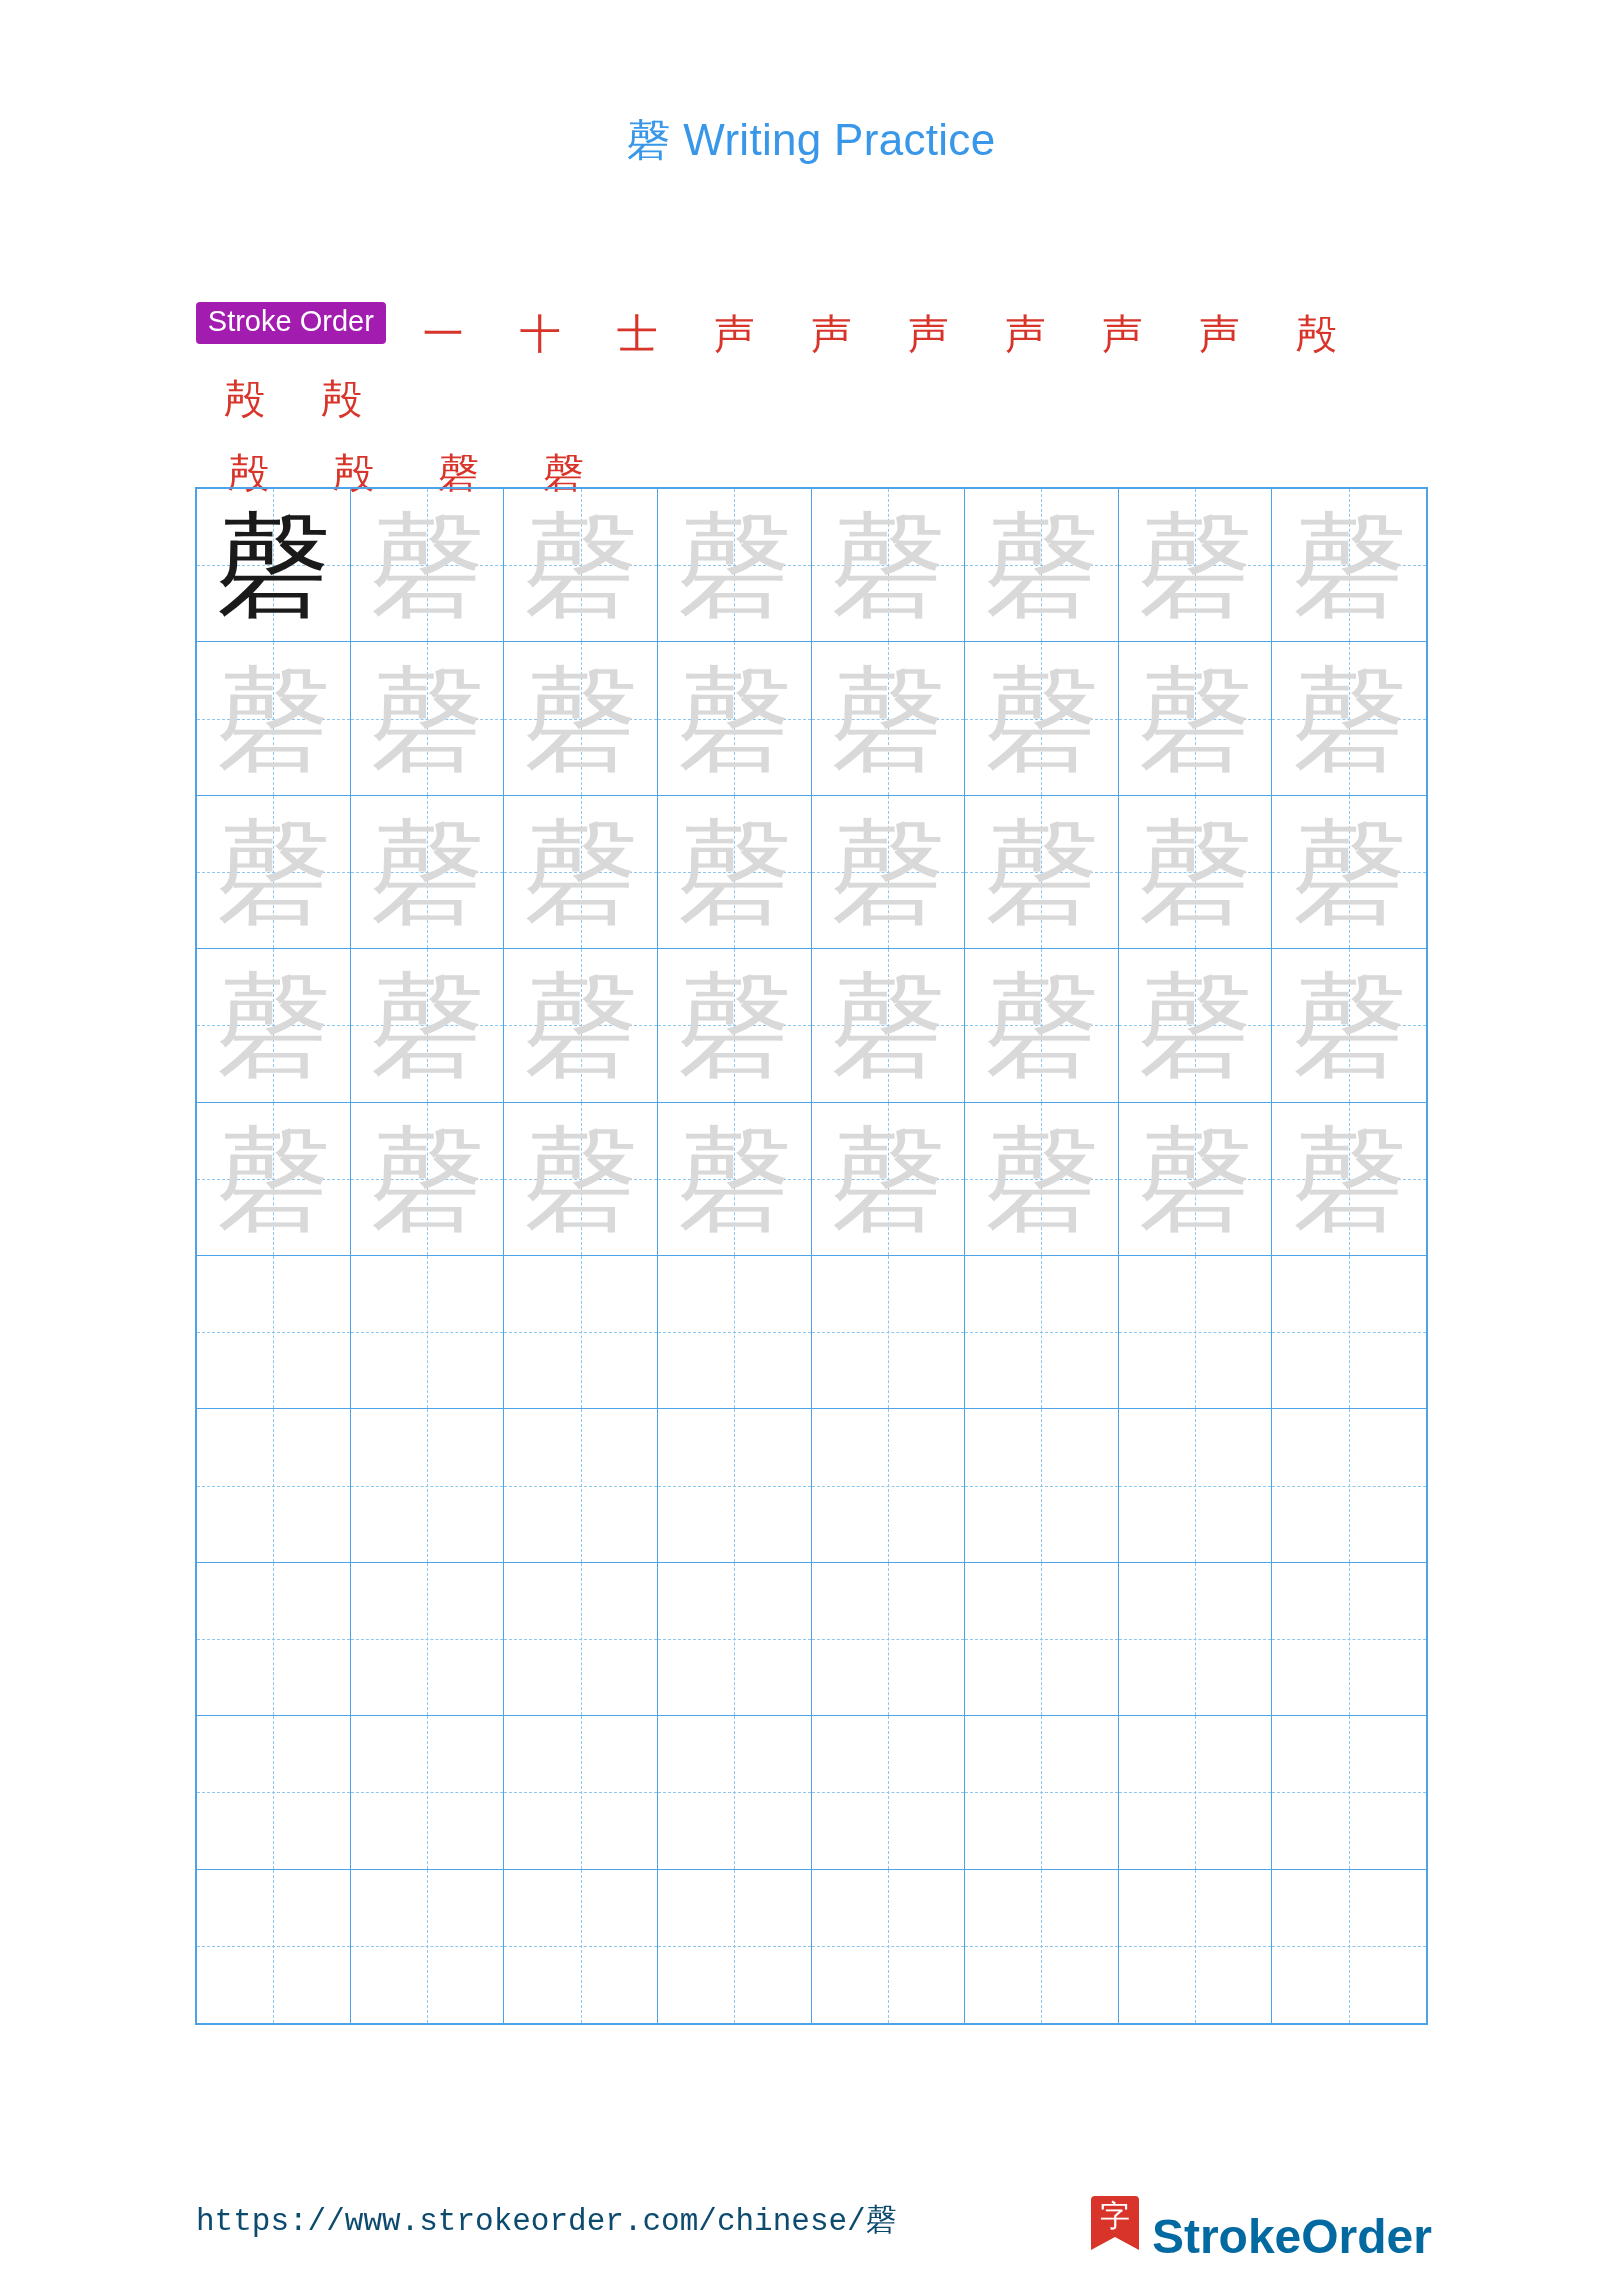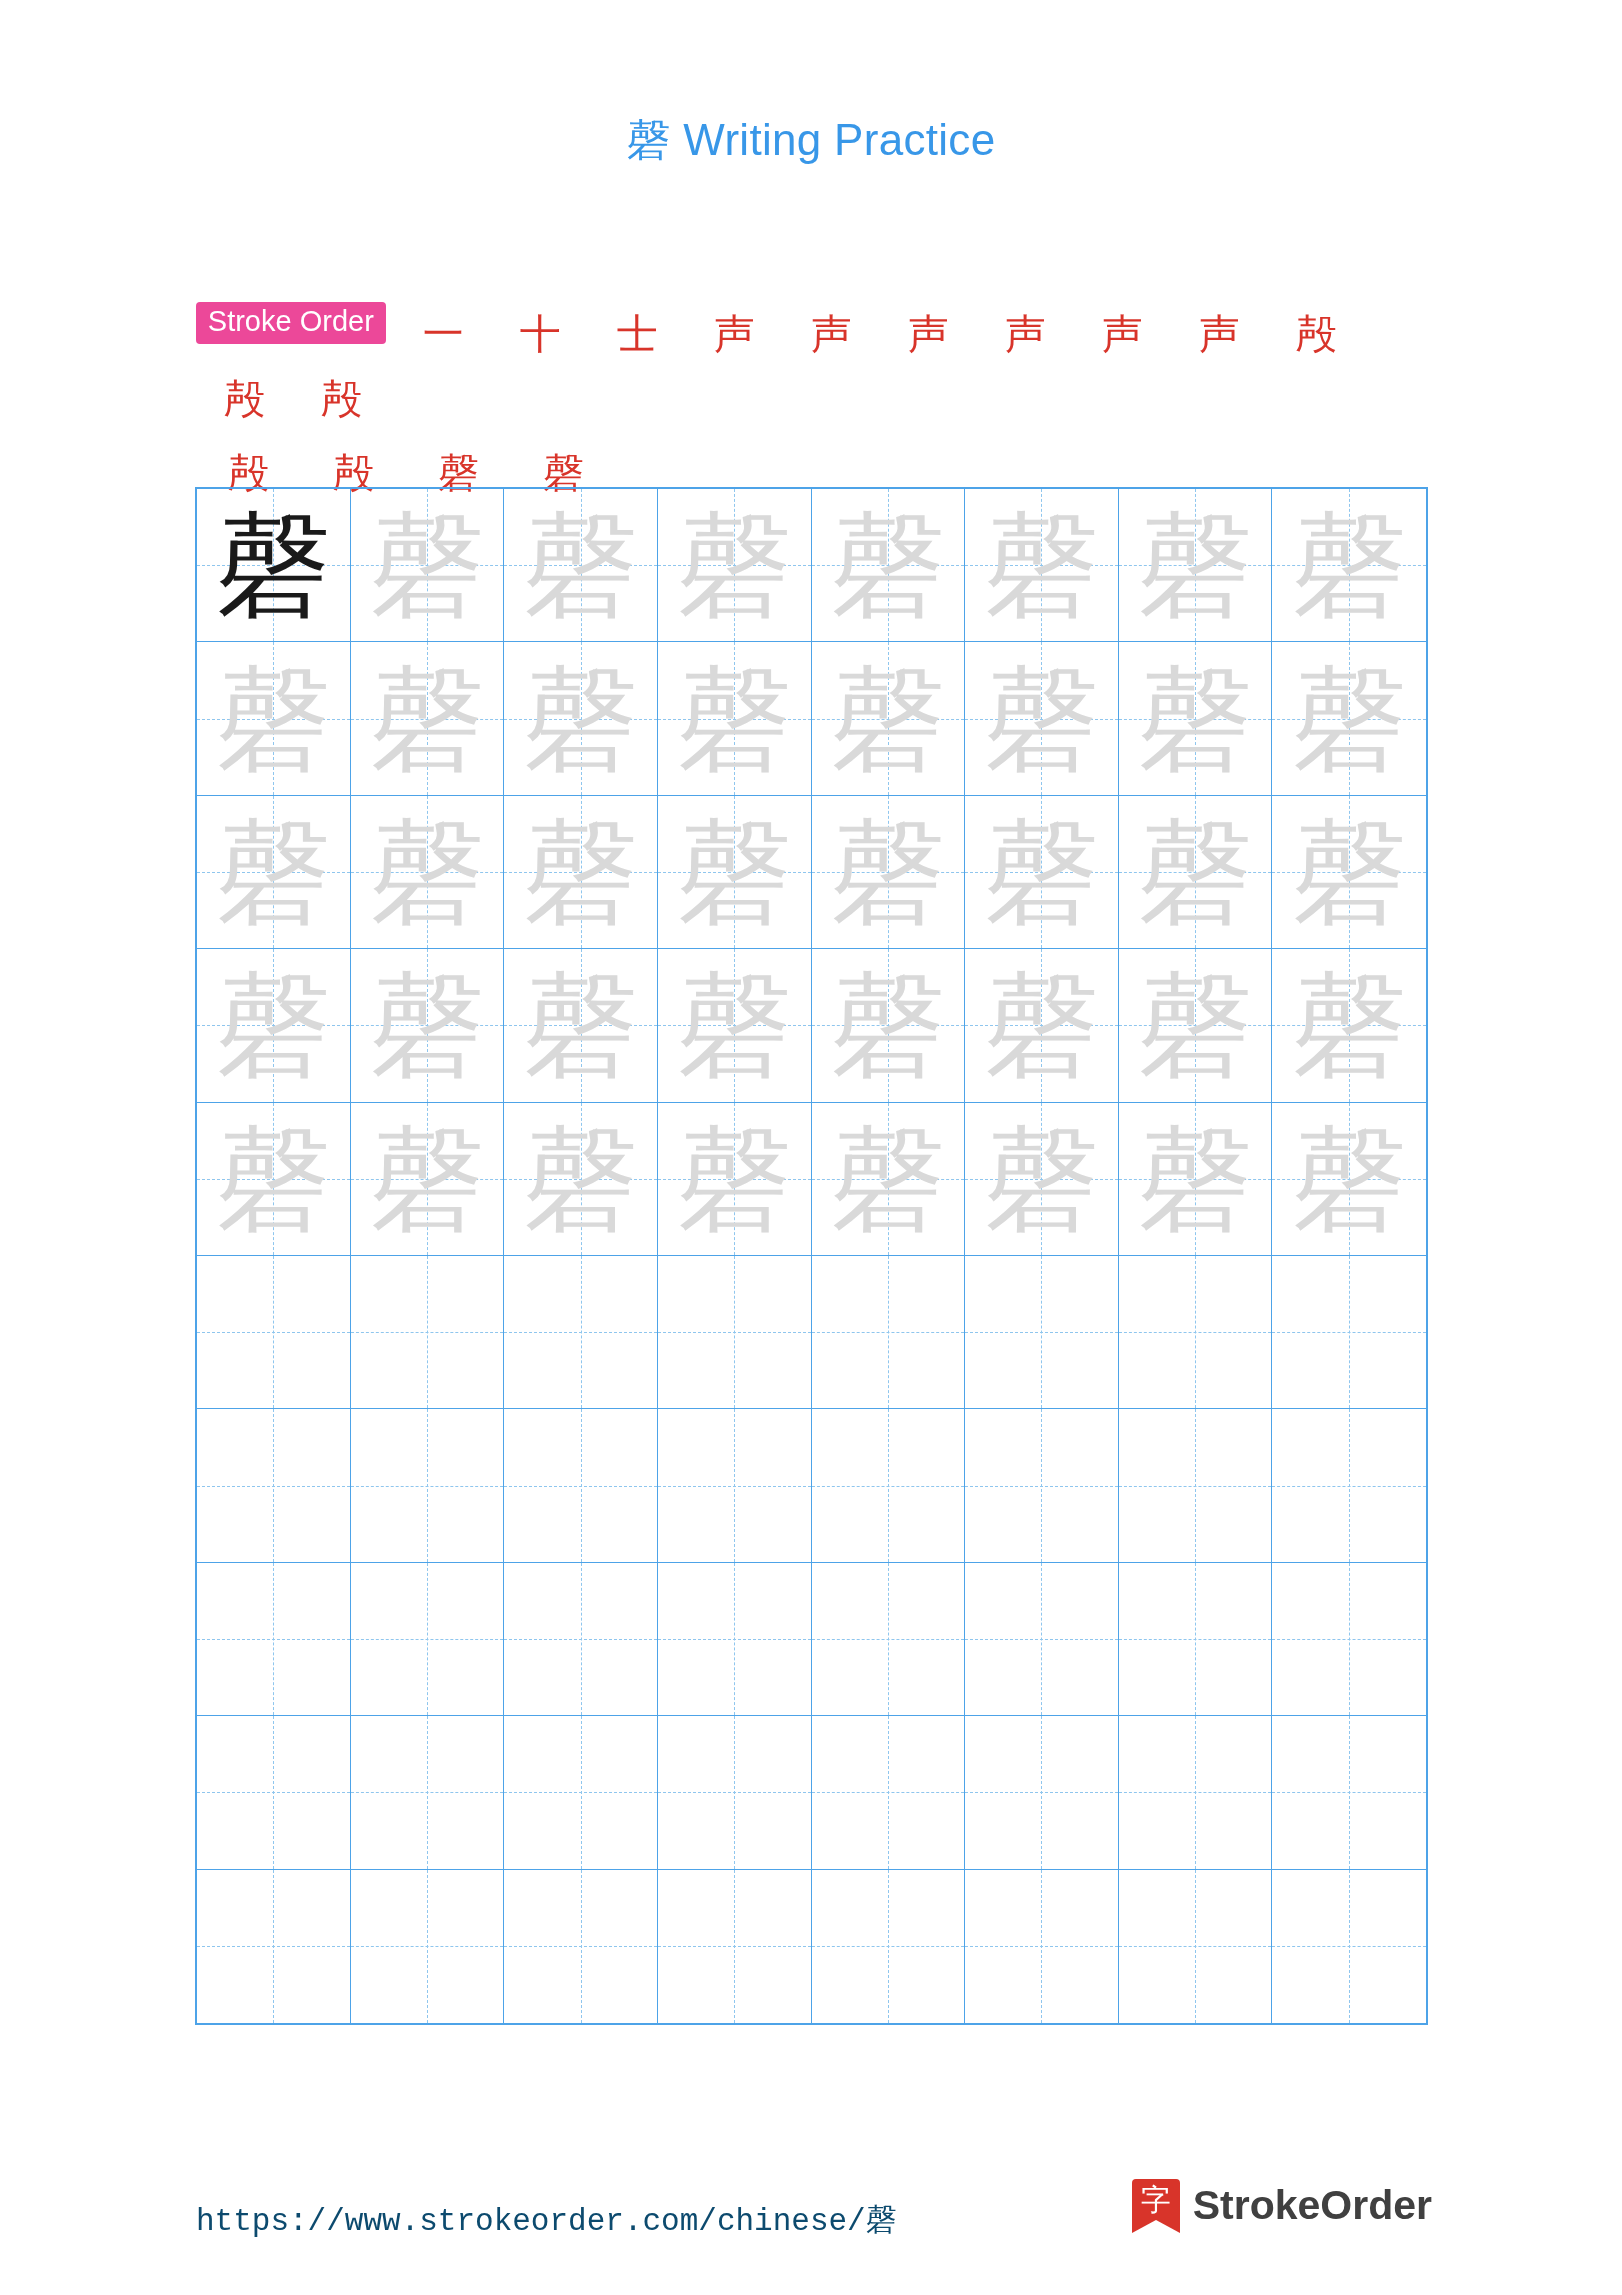--- a/index.html
+++ b/index.html
@@ -43,7 +43,7 @@
     flex-wrap: wrap;
   }
   .stroke-badge {
-    background: #ec4899;
+    background: #a21caf;
     color: #ffffff;
     font-size: 29px;
     padding: 5.2px 11.8px 7.9px 11.8px;

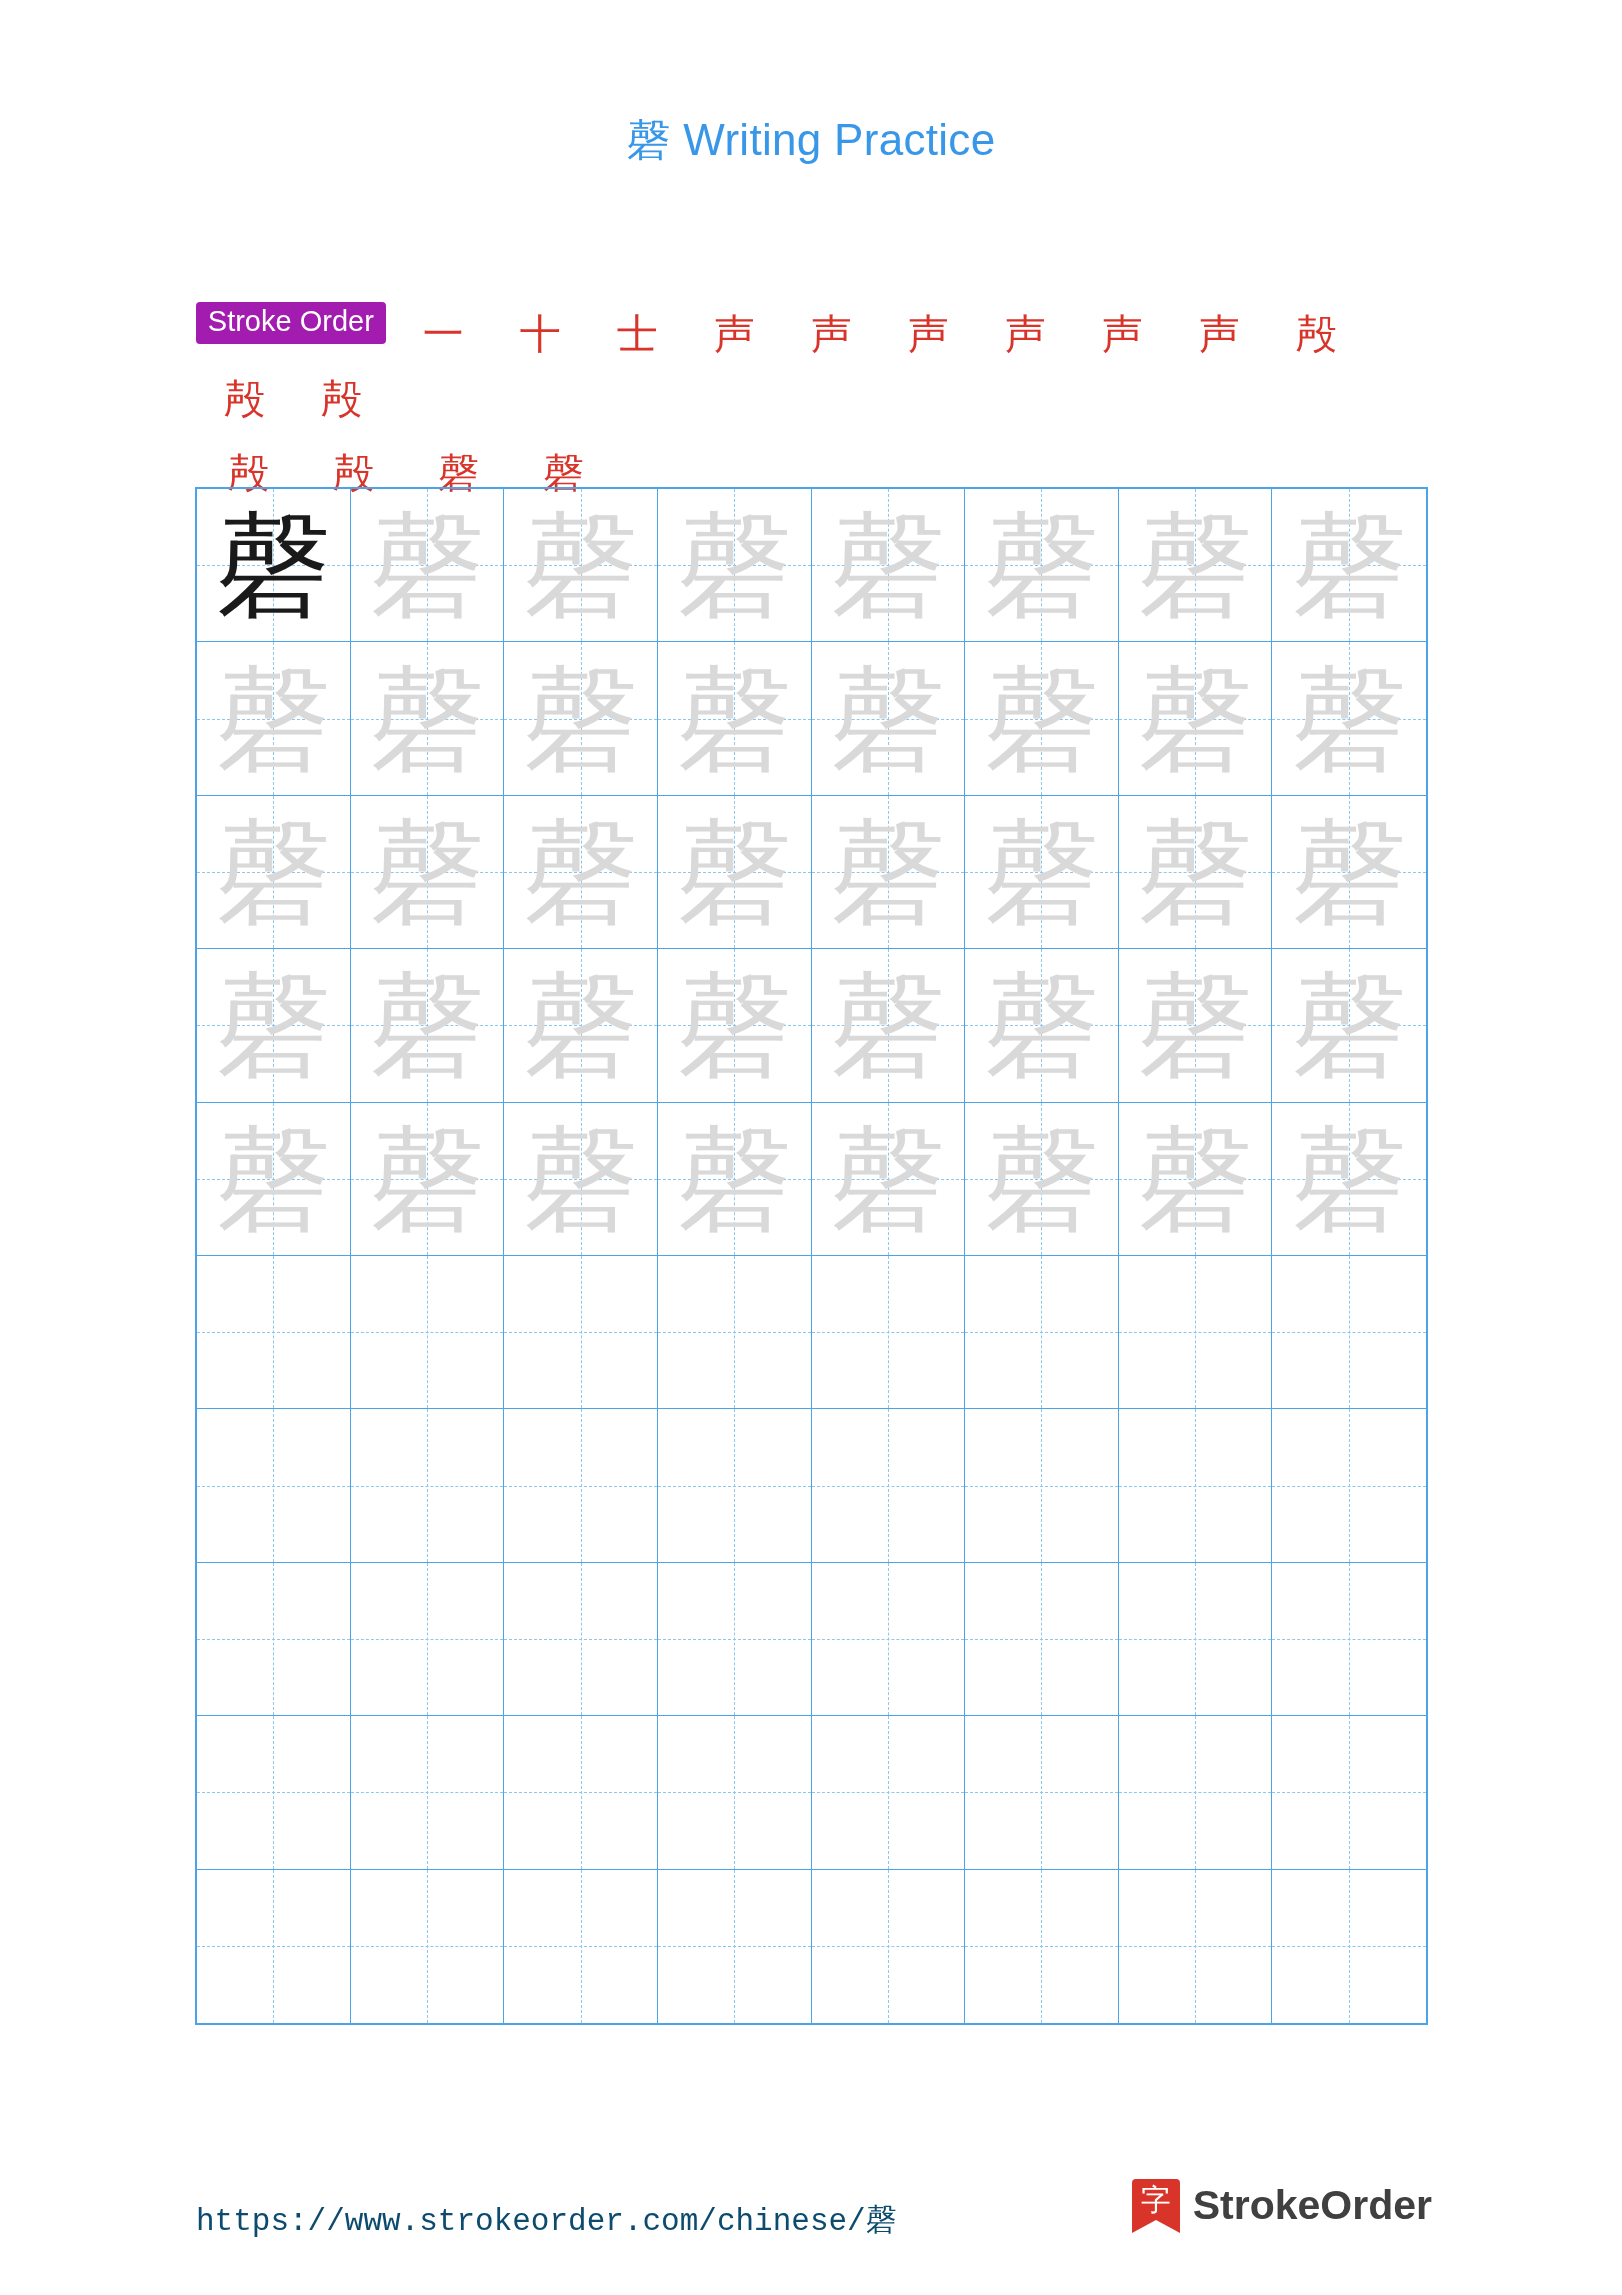--- a/index.html
+++ b/index.html
@@ -176,11 +176,12 @@
     border-bottom: 13px solid transparent;
   }
   .brand-text {
-    font-size: 41px;
-    color: #404040;
+    font-size: 48px;
+    color: #0369a1;
     font-weight: bold;
     font-family: "Liberation Sans", sans-serif;
     white-space: nowrap;
+    margin-top: 30px;
   }
 </style>
 </head>

